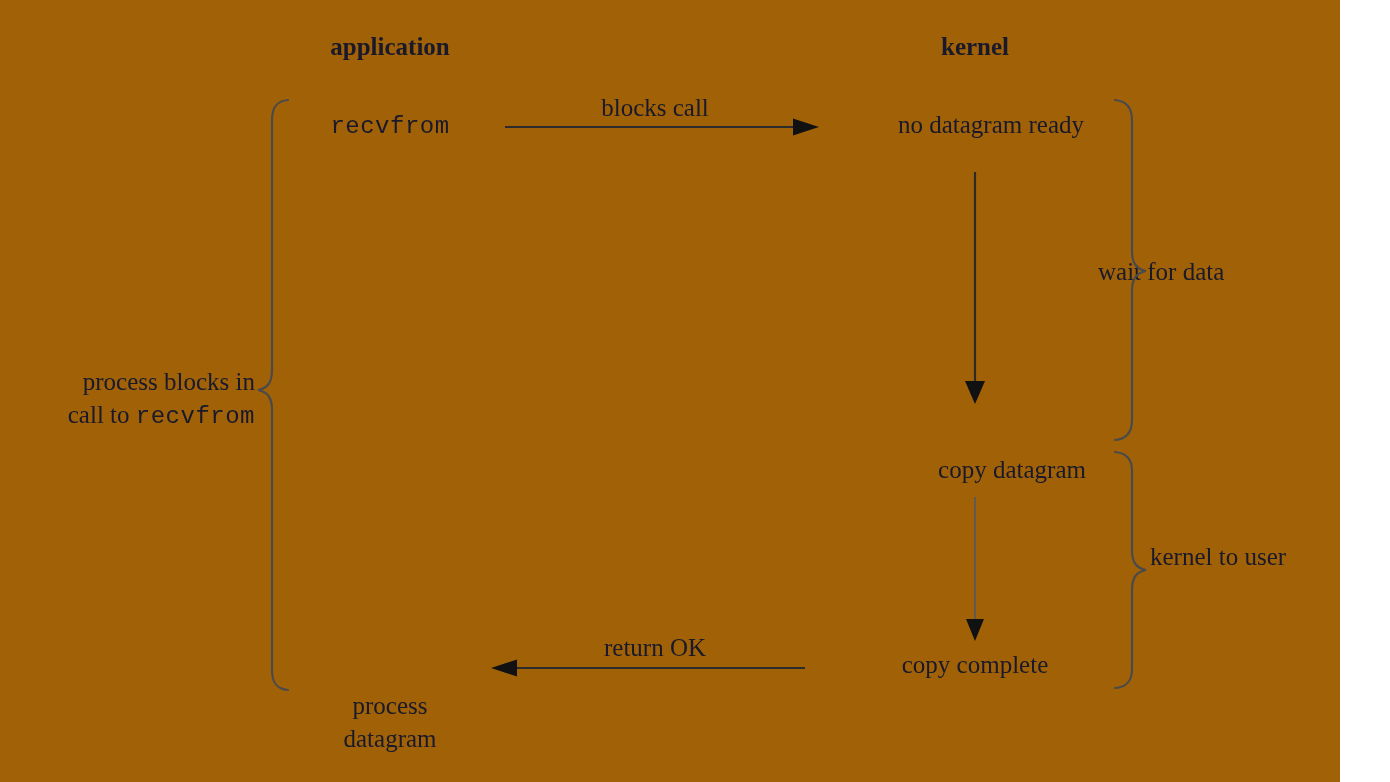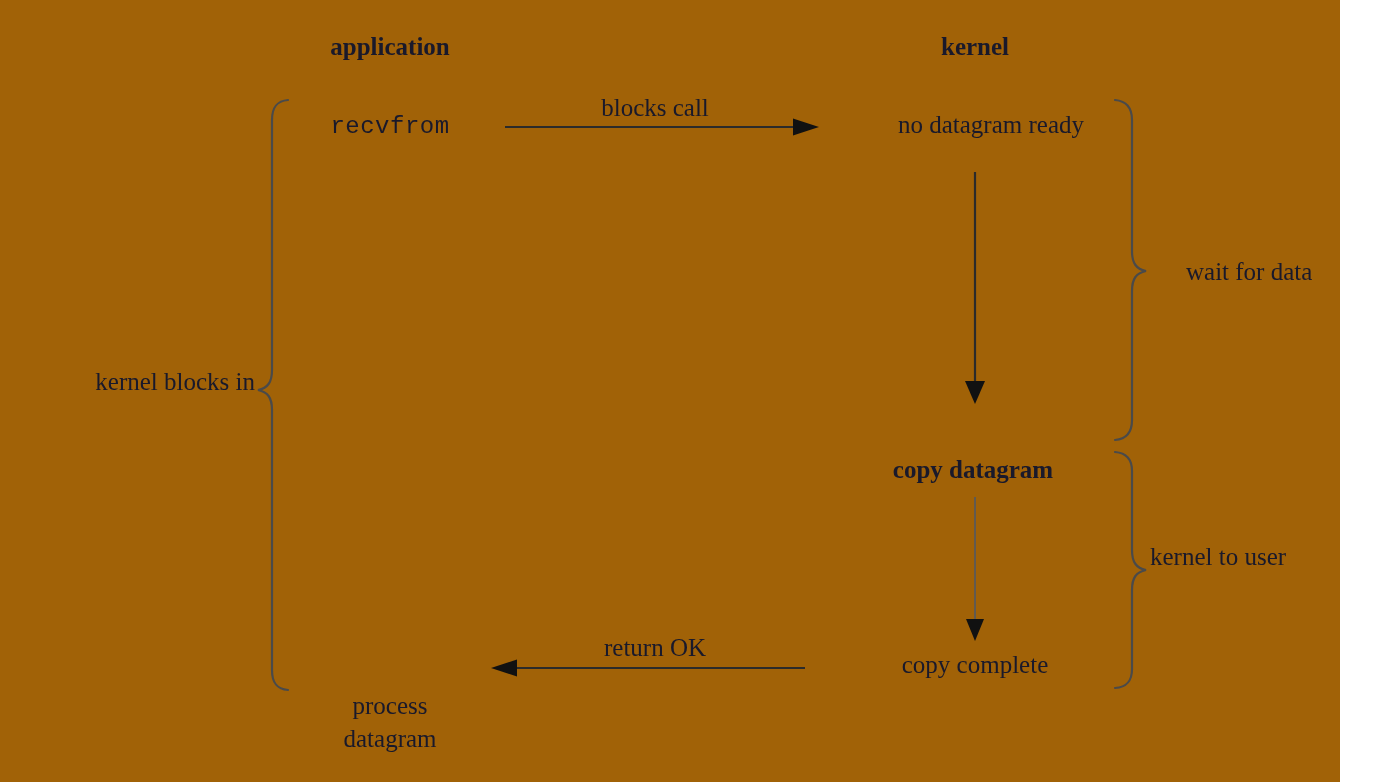--- a/index.html
+++ b/index.html
@@ -84,7 +84,7 @@
     <div>kernel blocks in</div>
   </div>
 
-  <div class="lbl" style="left:1186px; top:257px;">wait for data</div>
+  <div class="lbl" style="left:1098px; top:257px;">wait for data</div>
 
   <div class="lbl two-line" style="left:1150px; top:540px;">
     <div>kernel to user</div>

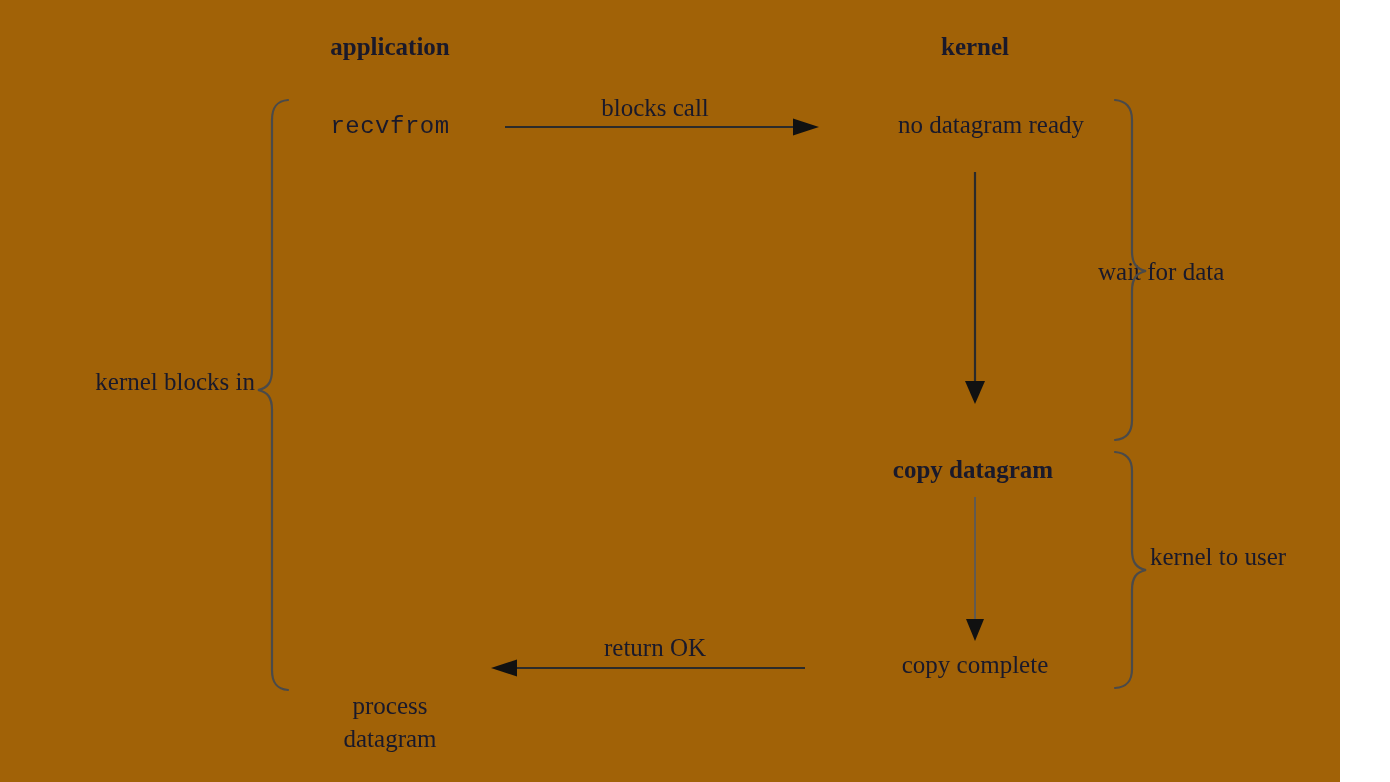--- a/index.html
+++ b/index.html
@@ -81,7 +81,7 @@
   <div class="lbl center" style="left:655px; top:633px;">return OK</div>
 
   <div class="lbl right two-line" style="left:255px; top:365px;">
-    <div>kernel blocks in</div>
+    <div>process blocks in</div>
   </div>
 
   <div class="lbl" style="left:1098px; top:257px;">wait for data</div>

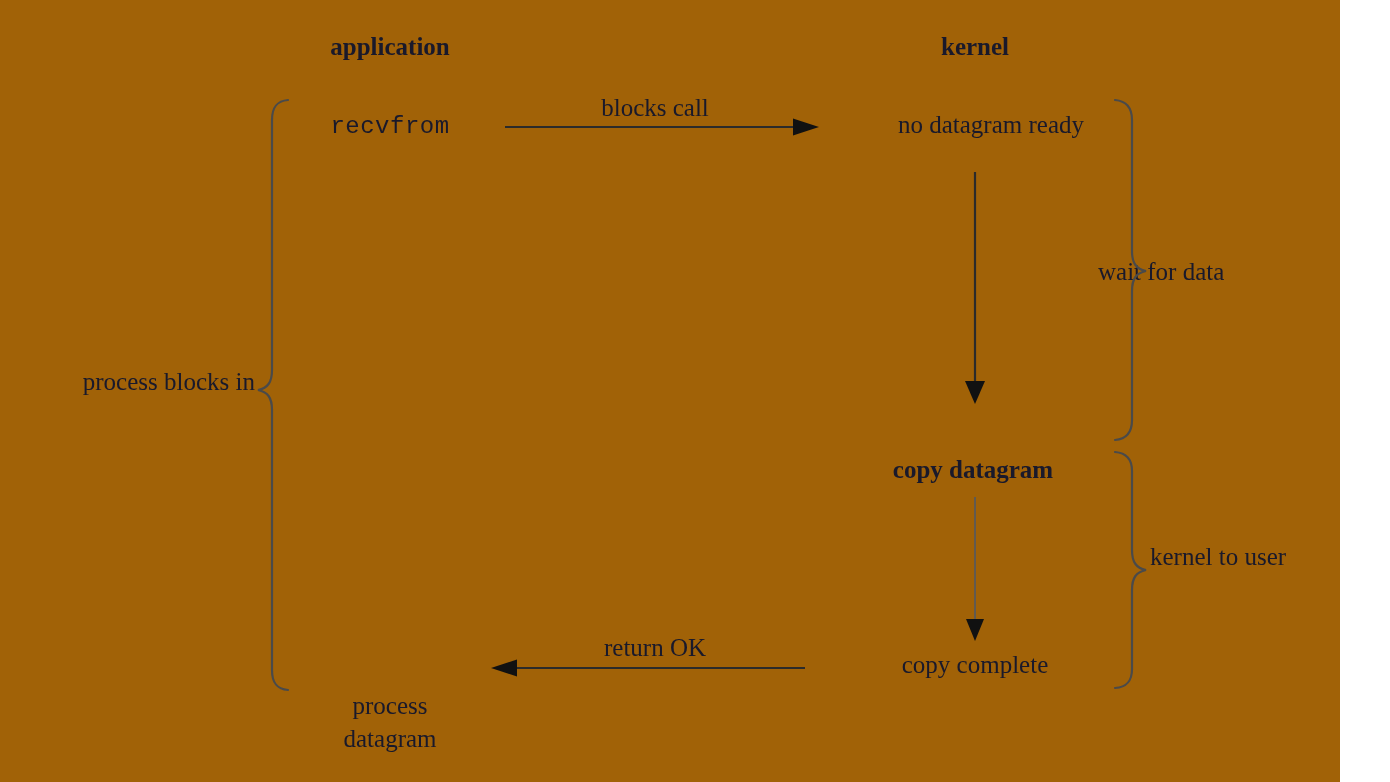--- a/index.html
+++ b/index.html
@@ -82,6 +82,7 @@
 
   <div class="lbl right two-line" style="left:255px; top:365px;">
     <div>process blocks in</div>
+    <div><span>call to </span><span class="mono">recvfrom</span></div>
   </div>
 
   <div class="lbl" style="left:1098px; top:257px;">wait for data</div>

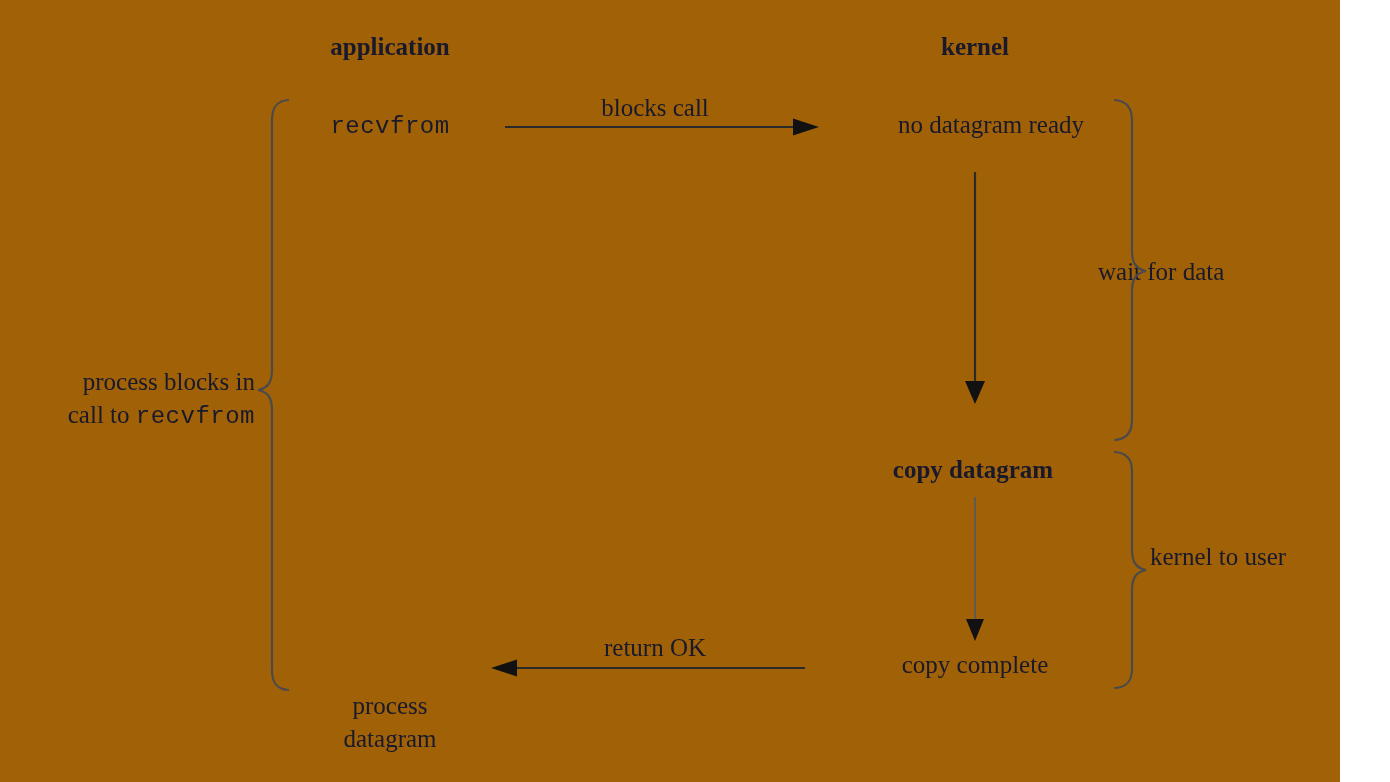--- a/index.html
+++ b/index.html
@@ -72,7 +72,7 @@
   <div class="lbl center" style="left:975px; top:110px;margin-left:16px;">no datagram ready</div>
 
 
-  <div class="lbl center" style="left:973px; top:455px;font-weight:bold;">copy datagram</div>
+  <div class="lbl center" style="left:1012px; top:455px;">copy datagram</div>
 
   <div class="lbl center" style="left:975px; top:650px;">copy complete</div>
 

